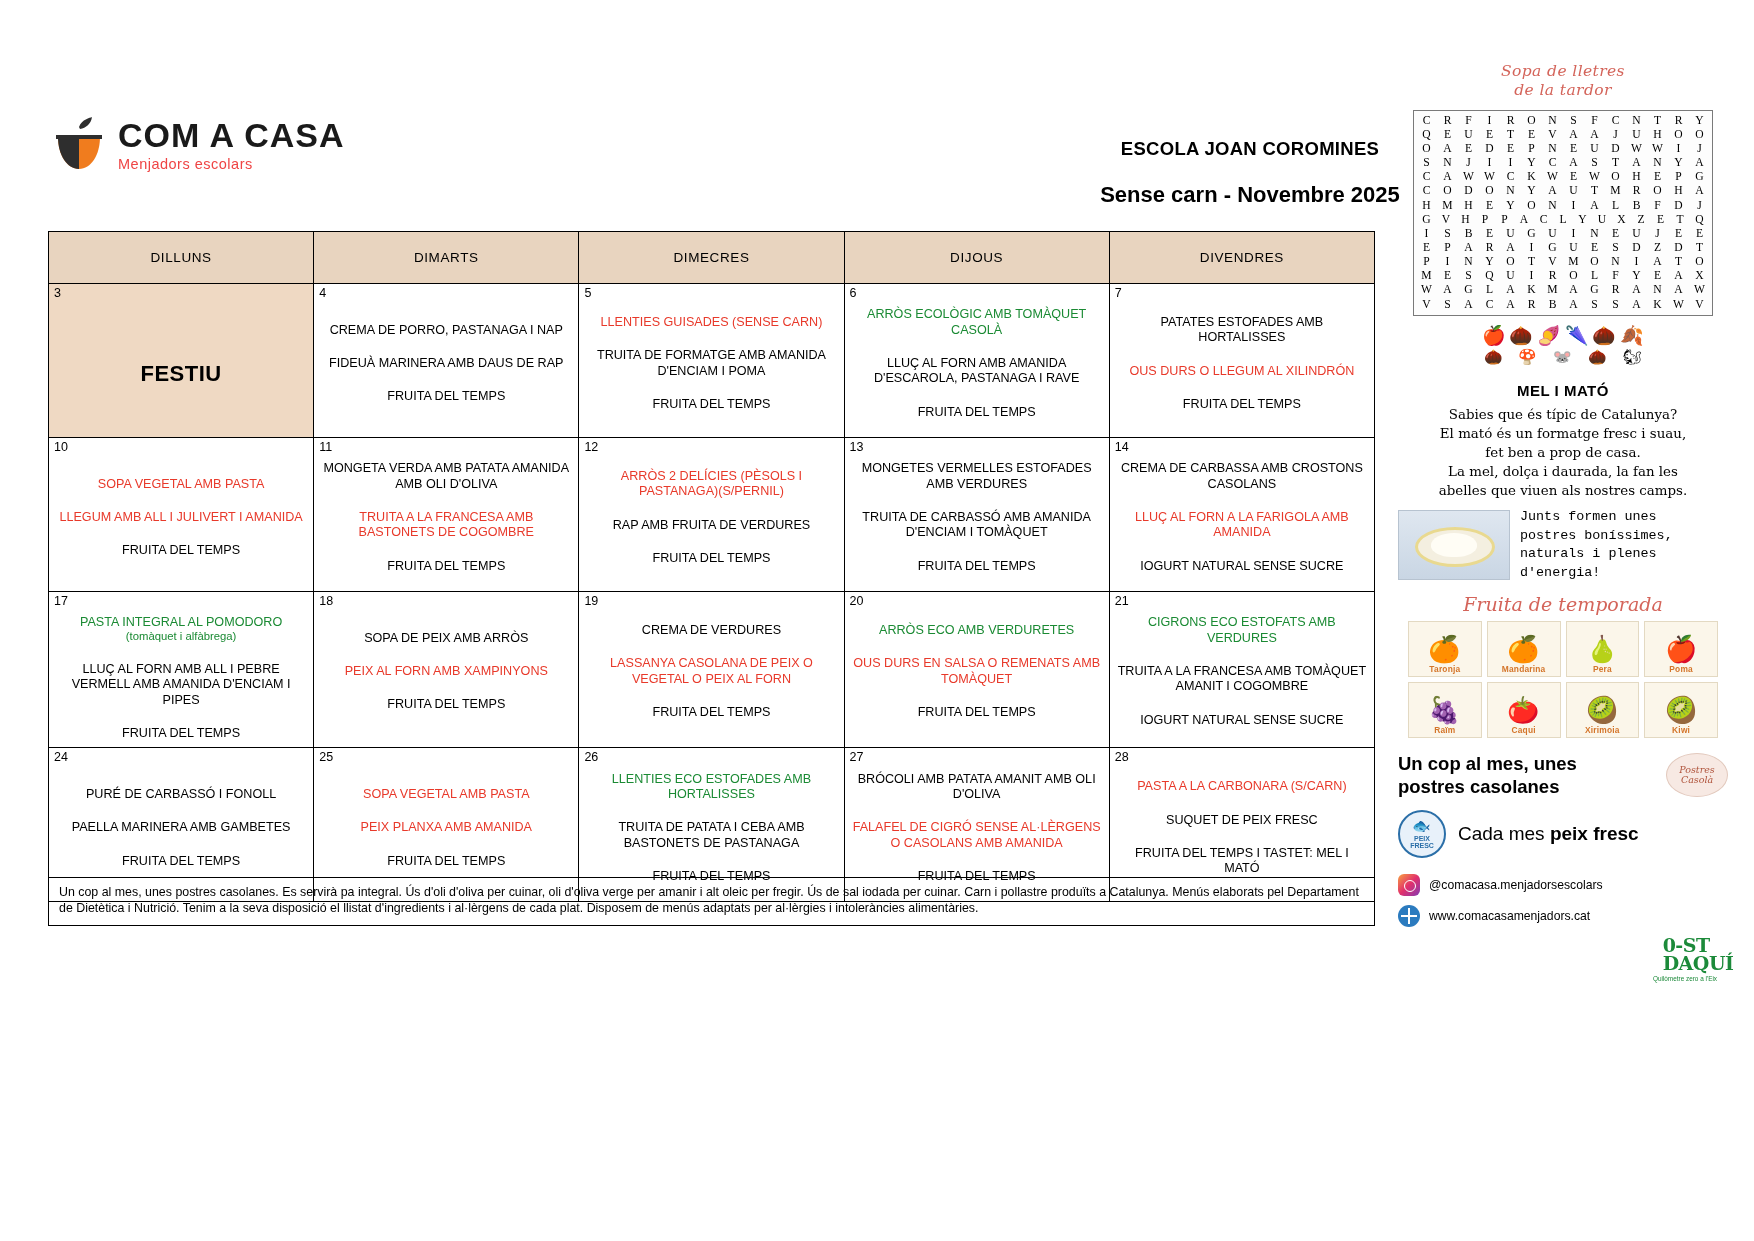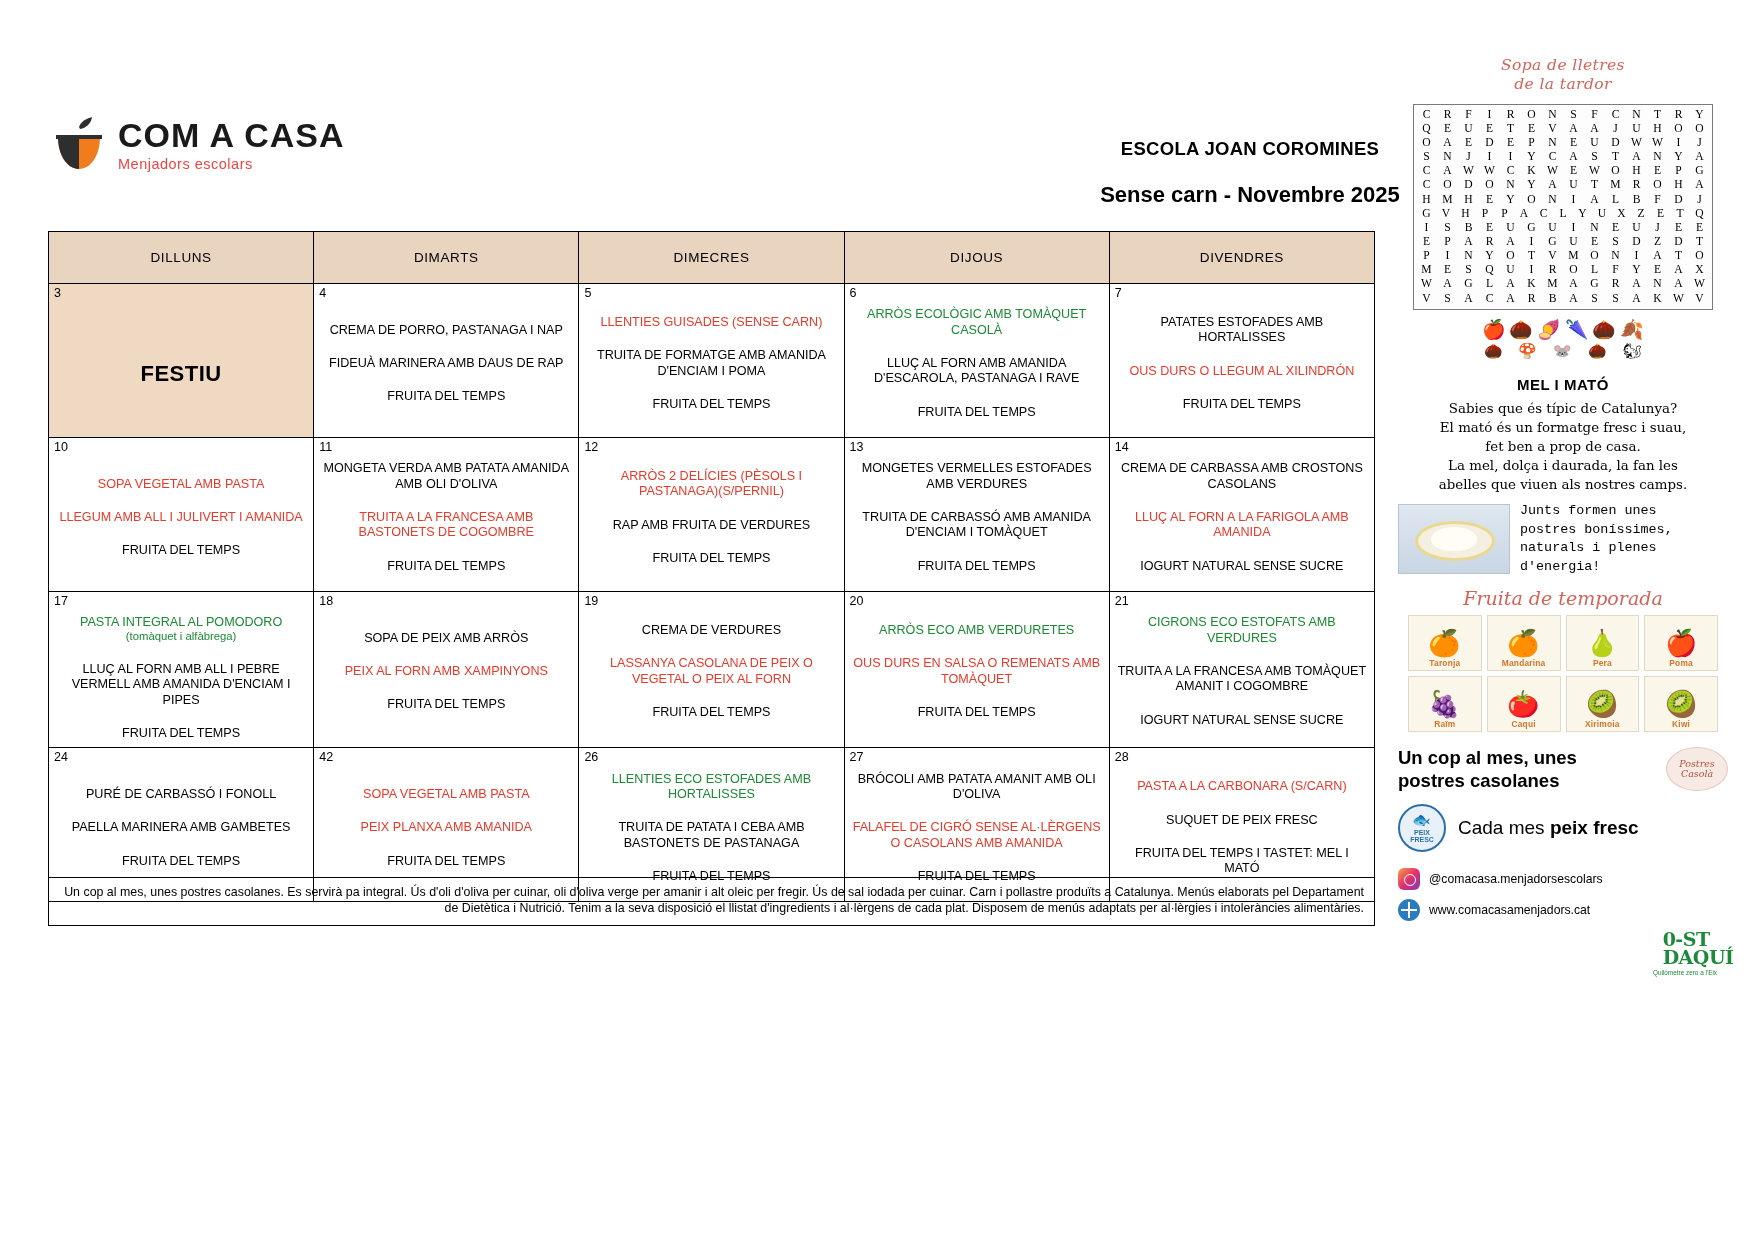--- a/index.html
+++ b/index.html
@@ -114,7 +114,7 @@
   
   .right {
     position: absolute;
-    left: 1398px; top: 56px;
+    left: 1398px; top: 62px;
     width: 330px;
   }
 

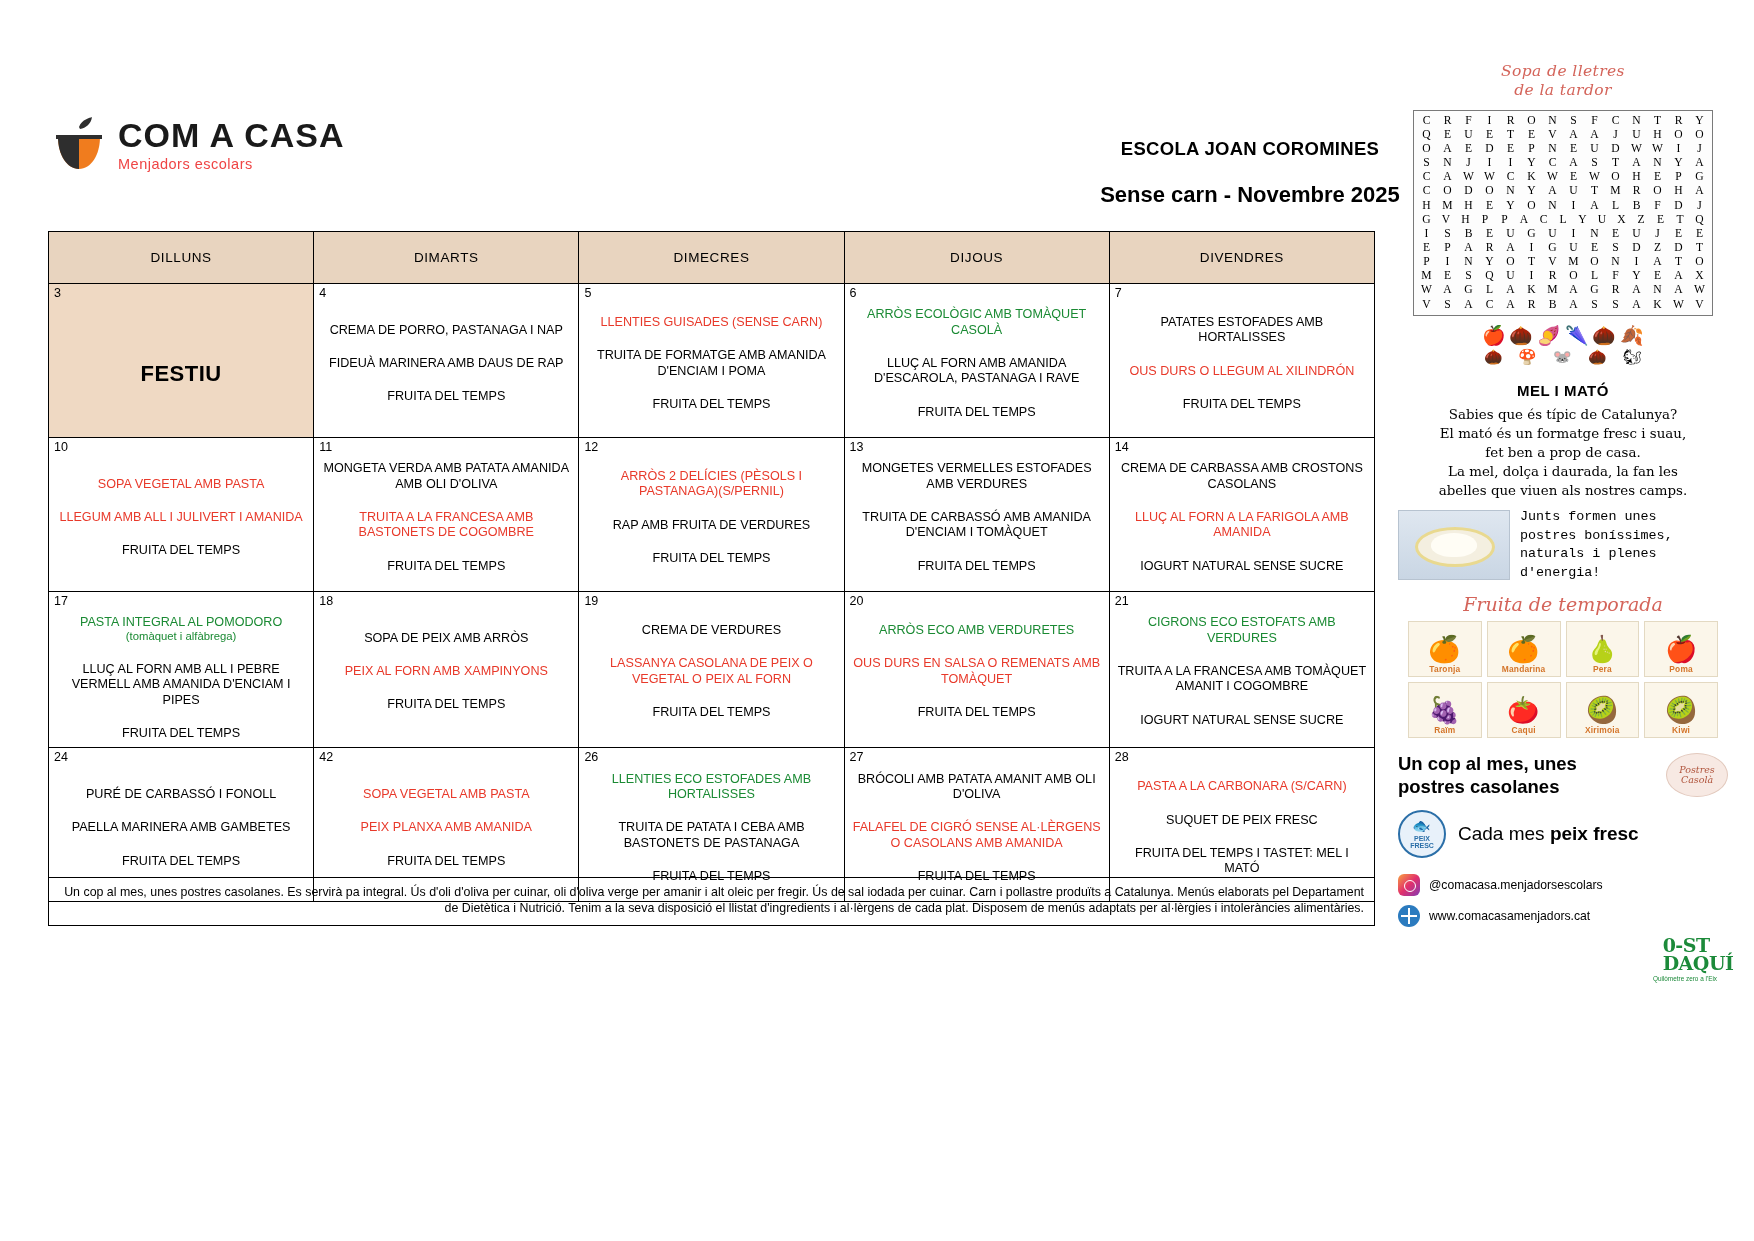--- a/index.html
+++ b/index.html
@@ -463,7 +463,7 @@
             </div>
           </td>
           <td>
-            <div class="daynum">42</div>
+            <div class="daynum">25</div>
             <div class="dishes">
               <div class="dish c-red">SOPA VEGETAL AMB PASTA</div>
               <div class="dish c-red">PEIX PLANXA AMB AMANIDA</div>

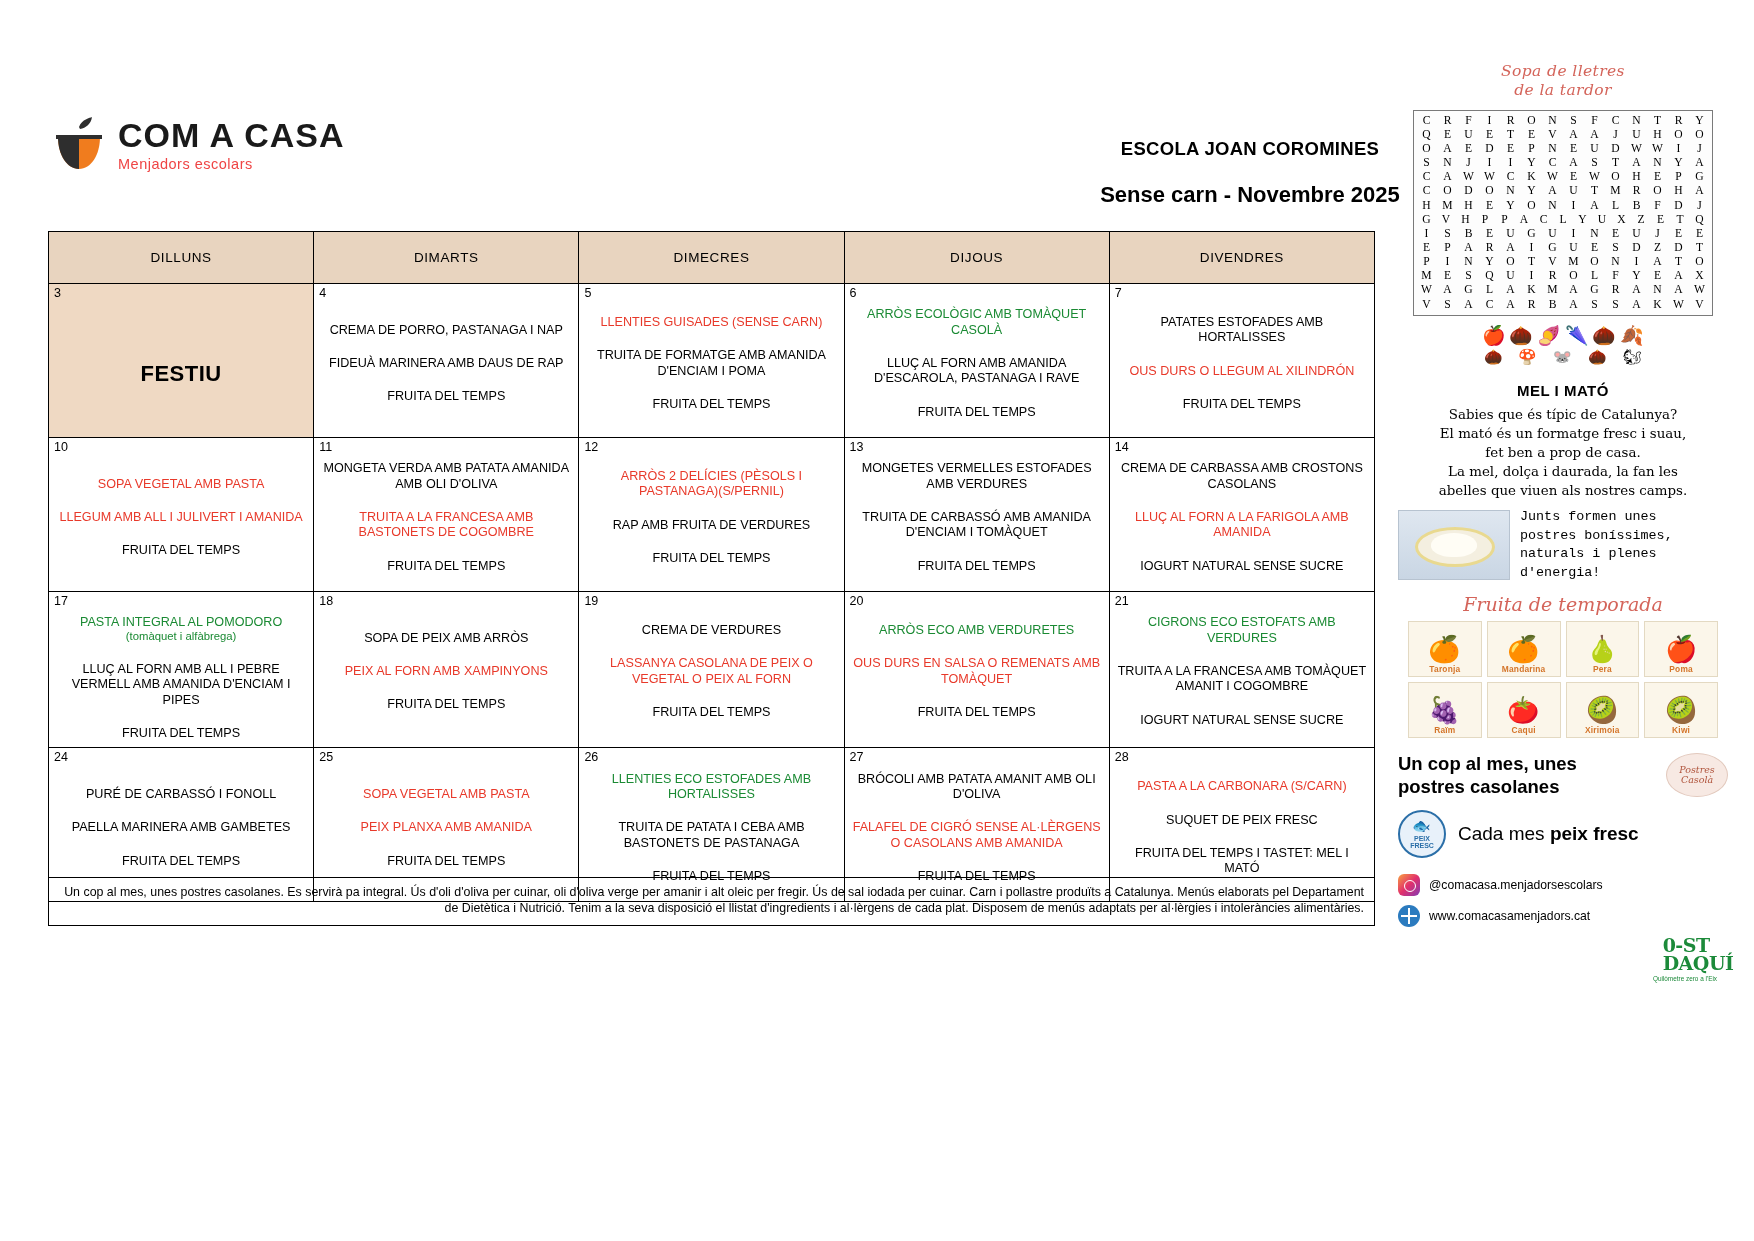--- a/index.html
+++ b/index.html
@@ -108,7 +108,7 @@
     padding: 6px 10px 8px 10px;
     font-size: 12.4px;
     line-height: 1.32;
-    text-align: right;
+    text-align: left;
   }
 
   

